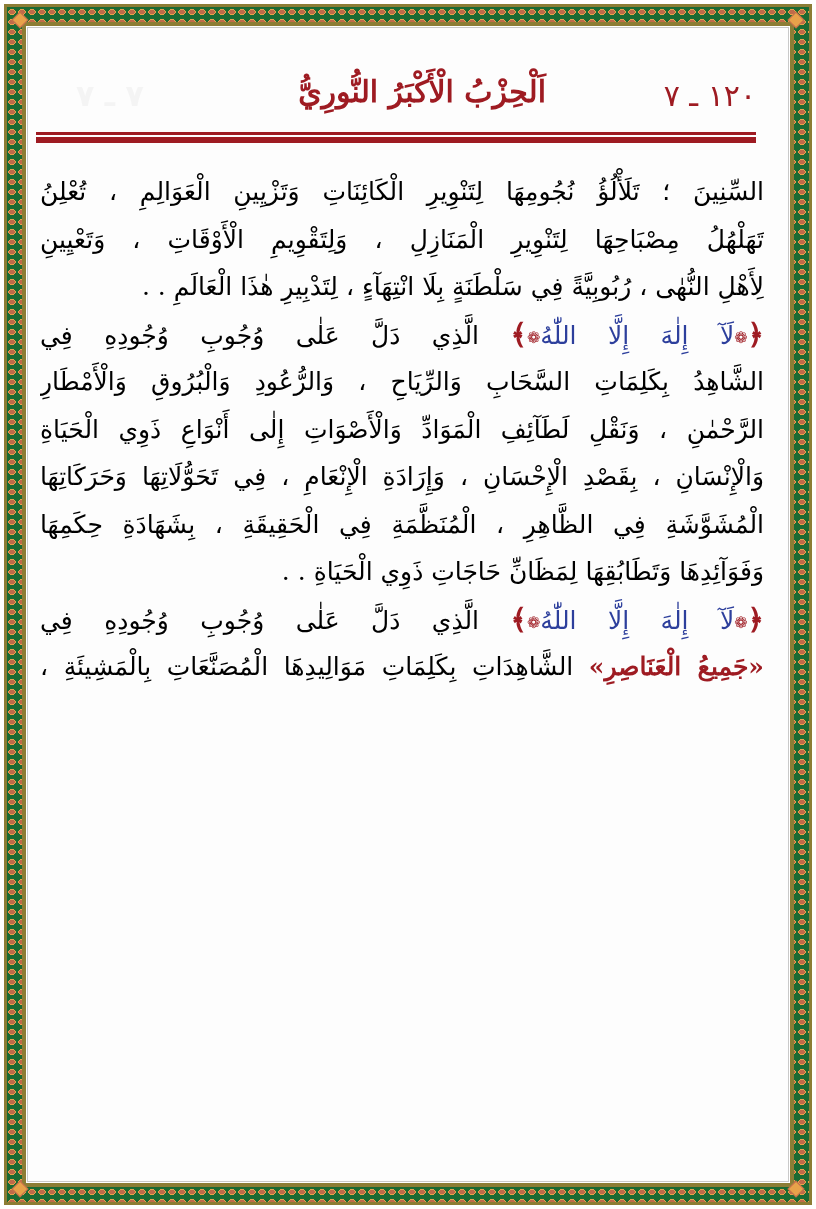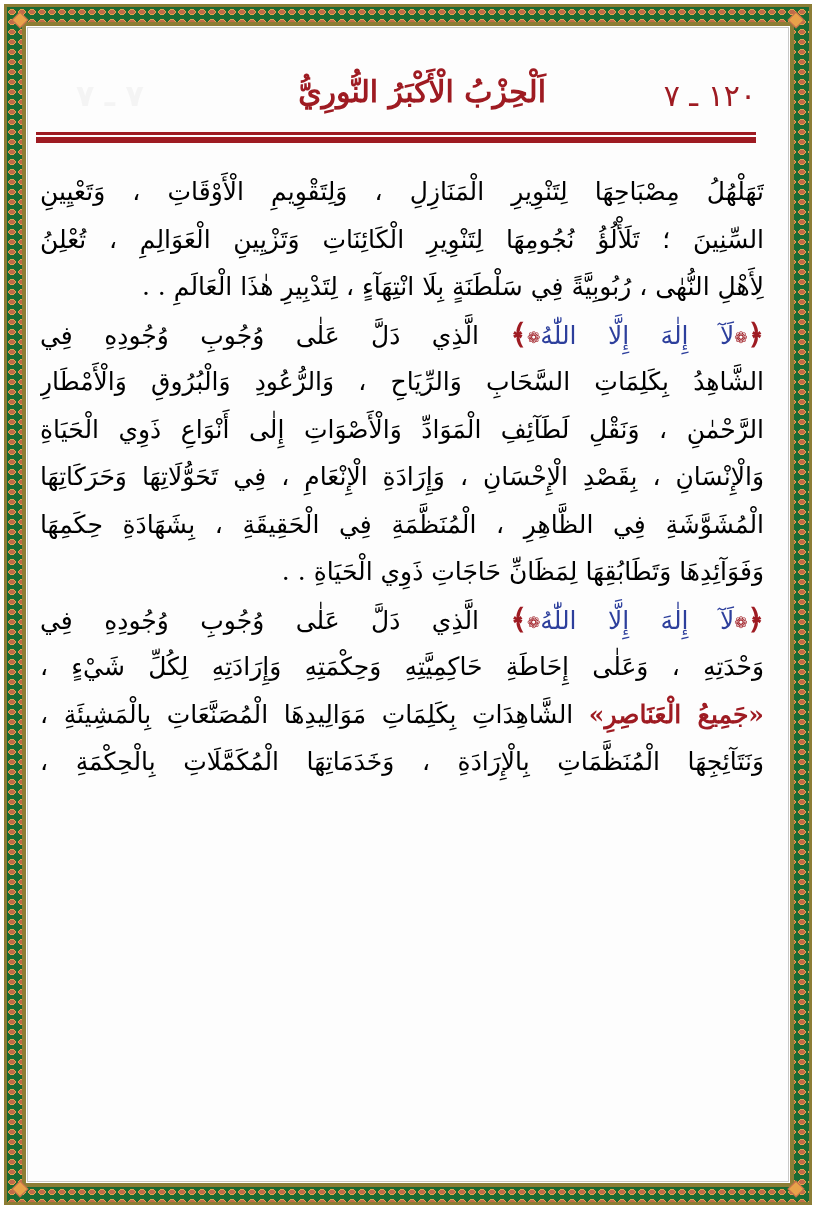--- a/index.html
+++ b/index.html
@@ -50,8 +50,8 @@
     <div class="rule r2"></div>
   </div>
   <div class="body" id="body-text">
+      <div class="line"><span>السِّنِينَ ؛ تَلَأْلُؤُ نُجُومِهَا لِتَنْوِيرِ الْكَائِنَاتِ وَتَزْيِينِ الْعَوَالِمِ ، تُعْلِنُ</span></div>
       <div class="line"><span>تَهَلْهُلُ مِصْبَاحِهَا لِتَنْوِيرِ الْمَنَازِلِ ، وَلِتَقْوِيمِ الْأَوْقَاتِ ، وَتَعْيِينِ</span></div>
-      <div class="line"><span>السِّنِينَ ؛ تَلَأْلُؤُ نُجُومِهَا لِتَنْوِيرِ الْكَائِنَاتِ وَتَزْيِينِ الْعَوَالِمِ ، تُعْلِنُ</span></div>
       <div class="line last"><span>لِأَهْلِ النُّهٰى ، رُبُوبِيَّةً فِي سَلْطَنَةٍ بِلَا انْتِهَآءٍ ، لِتَدْبِيرِ هٰذَا الْعَالَمِ . .</span></div>
       <div class="line"><span><span class="bracket">﴿</span><span class="flower">❁</span><span class="tahlil">لَآ إِلٰهَ إِلَّا اللّٰهُ</span><span class="flower">❁</span><span class="bracket">﴾</span></span><span> الَّذِي دَلَّ عَلٰى وُجُوبِ وُجُودِهِ فِي</span></div>
       <div class="line"><span>الشَّاهِدُ بِكَلِمَاتِ السَّحَابِ وَالرِّيَاحِ ، وَالرُّعُودِ وَالْبُرُوقِ وَالْأَمْطَارِ</span></div>

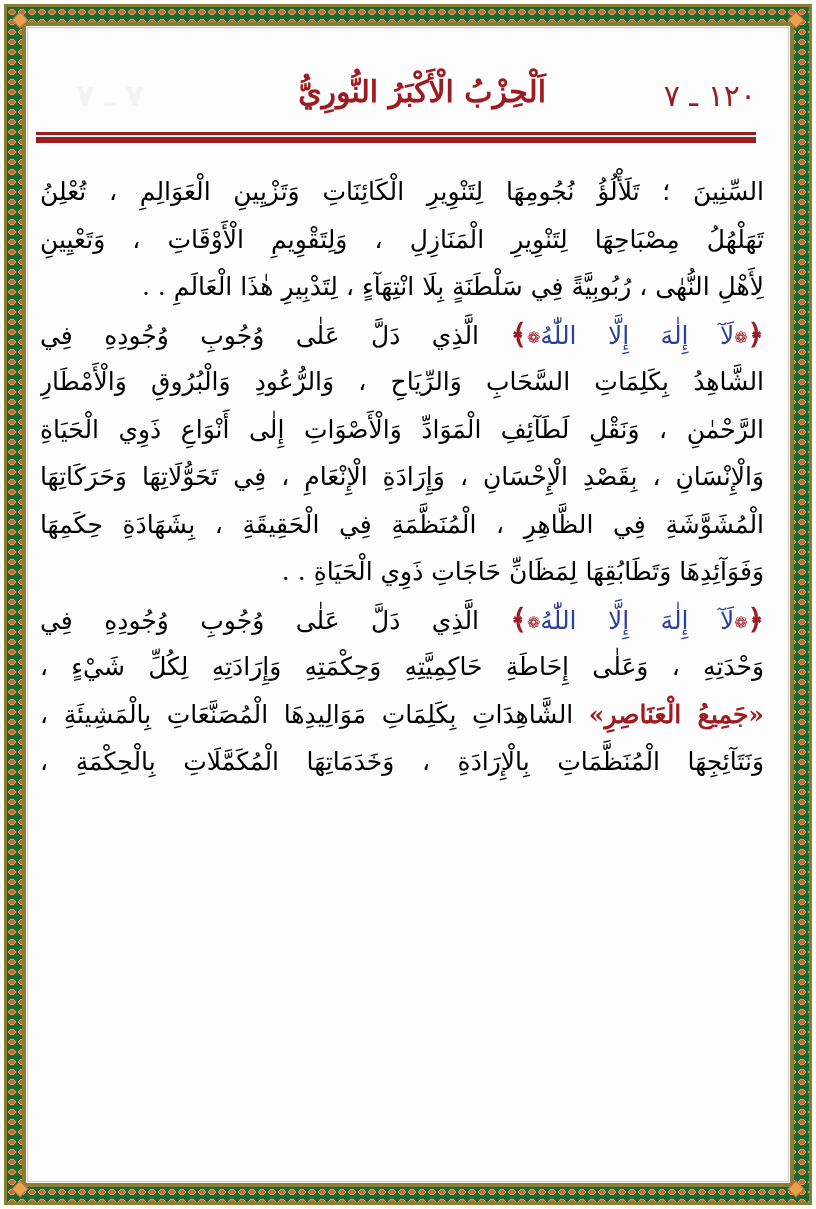--- a/index.html
+++ b/index.html
@@ -60,7 +60,6 @@
       <div class="line"><span>الْمُشَوَّشَةِ فِي الظَّاهِرِ ، الْمُنَظَّمَةِ فِي الْحَقِيقَةِ ، بِشَهَادَةِ حِكَمِهَا</span></div>
       <div class="line last"><span>وَفَوَآئِدِهَا وَتَطَابُقِهَا لِمَظَانِّ حَاجَاتِ ذَوِي الْحَيَاةِ . .</span></div>
       <div class="line"><span><span class="bracket">﴿</span><span class="flower">❁</span><span class="tahlil">لَآ إِلٰهَ إِلَّا اللّٰهُ</span><span class="flower">❁</span><span class="bracket">﴾</span></span><span> الَّذِي دَلَّ عَلٰى وُجُوبِ وُجُودِهِ فِي</span></div>
-      <div class="line"><span>وَحْدَتِهِ ، وَعَلٰى إِحَاطَةِ حَاكِمِيَّتِهِ وَحِكْمَتِهِ وَإِرَادَتِهِ لِكُلِّ شَيْءٍ ،</span></div>
       <div class="line"><span class="keyword">«جَمِيعُ الْعَنَاصِرِ»</span><span> الشَّاهِدَاتِ بِكَلِمَاتِ مَوَالِيدِهَا الْمُصَنَّعَاتِ بِالْمَشِيئَةِ ،</span></div>
       <div class="line"><span>وَنَتَآئِجِهَا الْمُنَظَّمَاتِ بِالْإِرَادَةِ ، وَخَدَمَاتِهَا الْمُكَمَّلَاتِ بِالْحِكْمَةِ ،</span></div>
     </div>

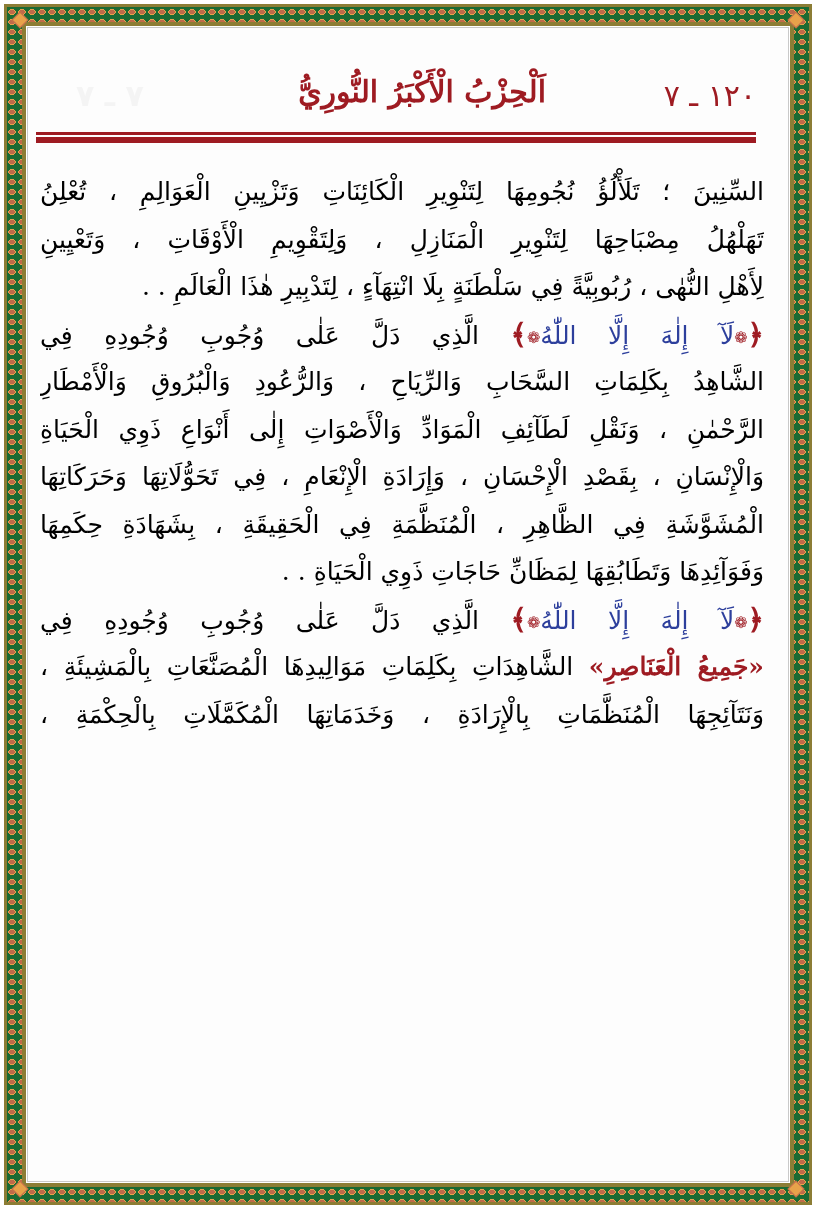--- a/index.html
+++ b/index.html
@@ -61,7 +61,6 @@
       <div class="line last"><span>وَفَوَآئِدِهَا وَتَطَابُقِهَا لِمَظَانِّ حَاجَاتِ ذَوِي الْحَيَاةِ . .</span></div>
       <div class="line"><span><span class="bracket">﴿</span><span class="flower">❁</span><span class="tahlil">لَآ إِلٰهَ إِلَّا اللّٰهُ</span><span class="flower">❁</span><span class="bracket">﴾</span></span><span> الَّذِي دَلَّ عَلٰى وُجُوبِ وُجُودِهِ فِي</span></div>
       <div class="line"><span class="keyword">«جَمِيعُ الْعَنَاصِرِ»</span><span> الشَّاهِدَاتِ بِكَلِمَاتِ مَوَالِيدِهَا الْمُصَنَّعَاتِ بِالْمَشِيئَةِ ،</span></div>
-      <div class="line"><span>وَنَتَآئِجِهَا الْمُنَظَّمَاتِ بِالْإِرَادَةِ ، وَخَدَمَاتِهَا الْمُكَمَّلَاتِ بِالْحِكْمَةِ ،</span></div>
     </div>
 </div>
 

